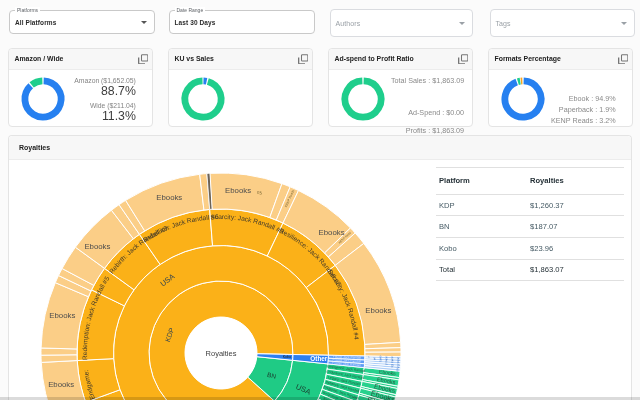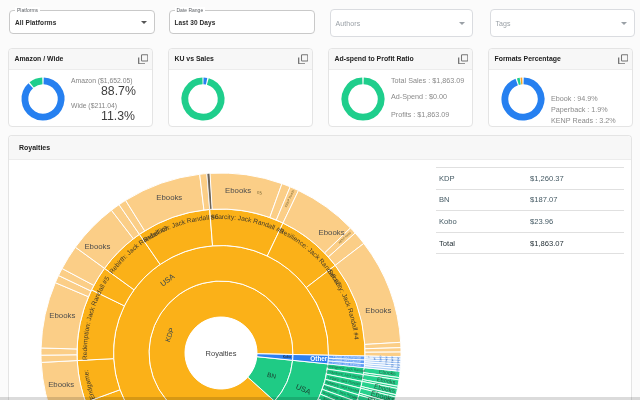--- a/index.html
+++ b/index.html
@@ -18,7 +18,7 @@
 .chead { height:20.5px; background:#f7f7f7; border-bottom:1px solid #ececec;
   border-radius:4px 4px 0 0; display:flex; align-items:center; justify-content:space-between;
   padding:0 3.5px 0 5.5px; font-size:6.9px; font-weight:bold; color:#212121; }
-.cbody { position:relative; height:57px; }
+.cbody { position:relative; height:57px;text-align:right; }
 .dn { position:absolute; left:0; top:4px; }
 .leg { position:absolute; left:62px; top:7.5px; }
 .ll { font-size:6.8px; color:#848484; }

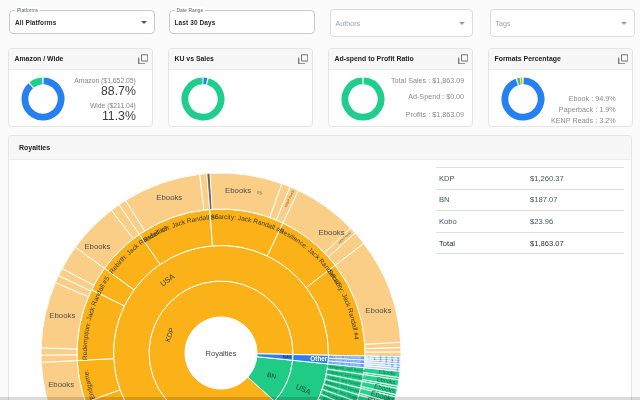--- a/index.html
+++ b/index.html
@@ -108,7 +108,7 @@
         </svg></div>
       <div class="leg" style="top:6.6px">
         <div class="l3">Total Sales : $1,863.09</div>
-        <div class="l3" style="margin-top:7px">Ad-Spend : $0.00</div>
+        <div class="l3" style="margin-top:23px">Ad-Spend : $0.00</div>
         <div class="l3" style="margin-top:9px">Profits : $1,863.09</div>
       </div>
     </div>

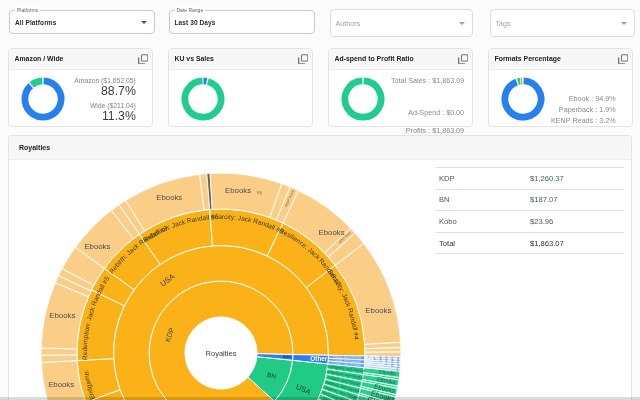--- a/index.html
+++ b/index.html
@@ -304,6 +304,10 @@
       <div class="rtable">
 <table>
 <tbody>
+            <tr class="hd">
+              <td>Platform</td>
+              <td>Royalties</td>
+            </tr>
 <tr>
               <td>KDP</td>
               <td>$1,260.37</td>

